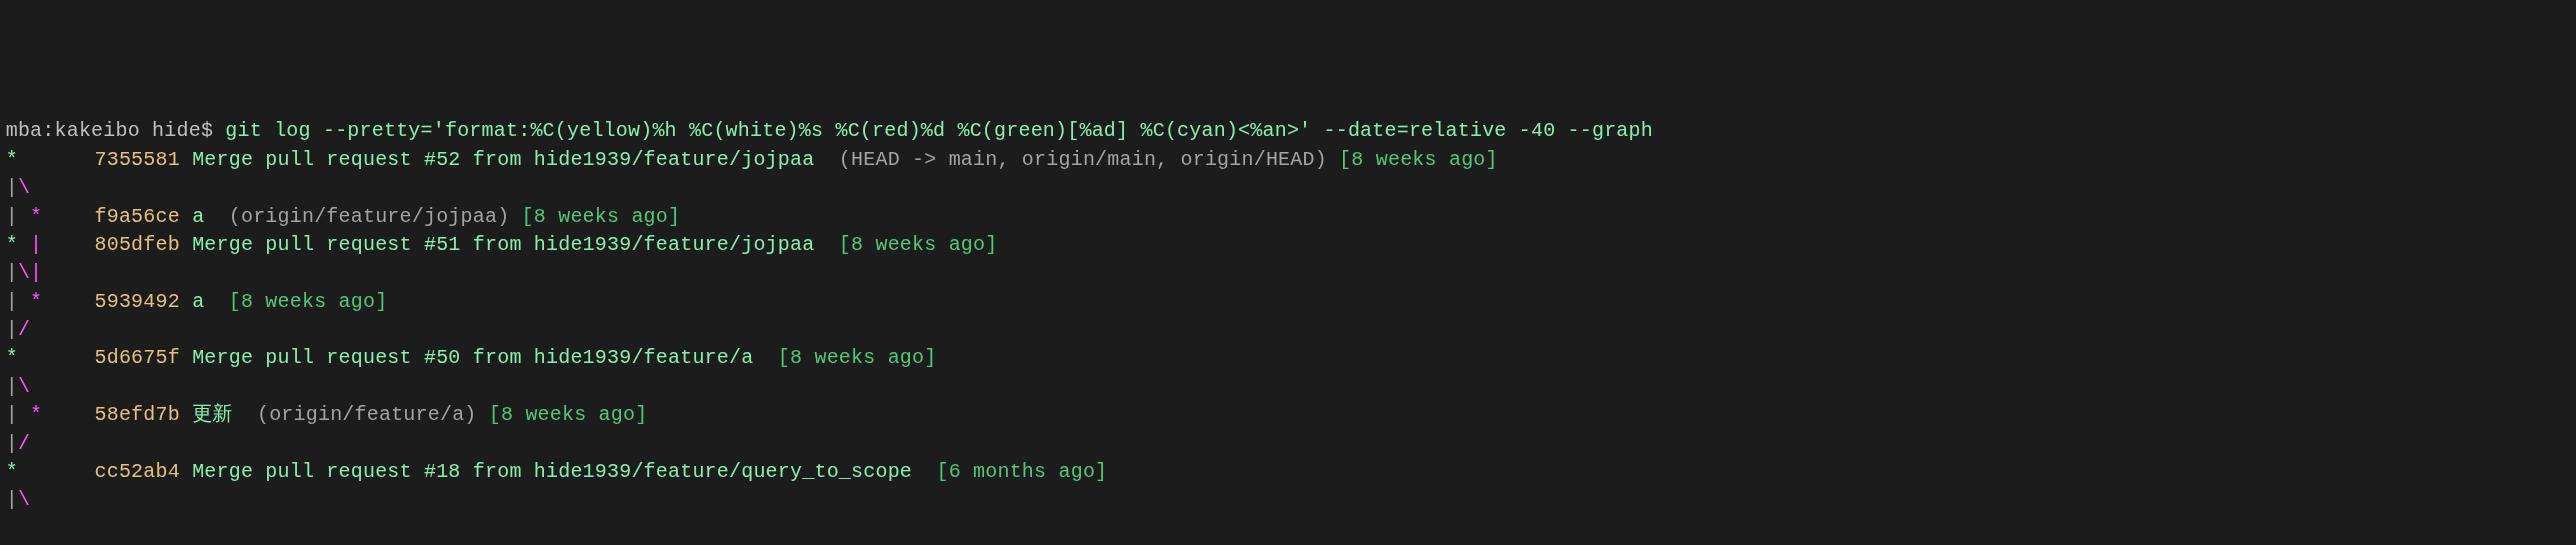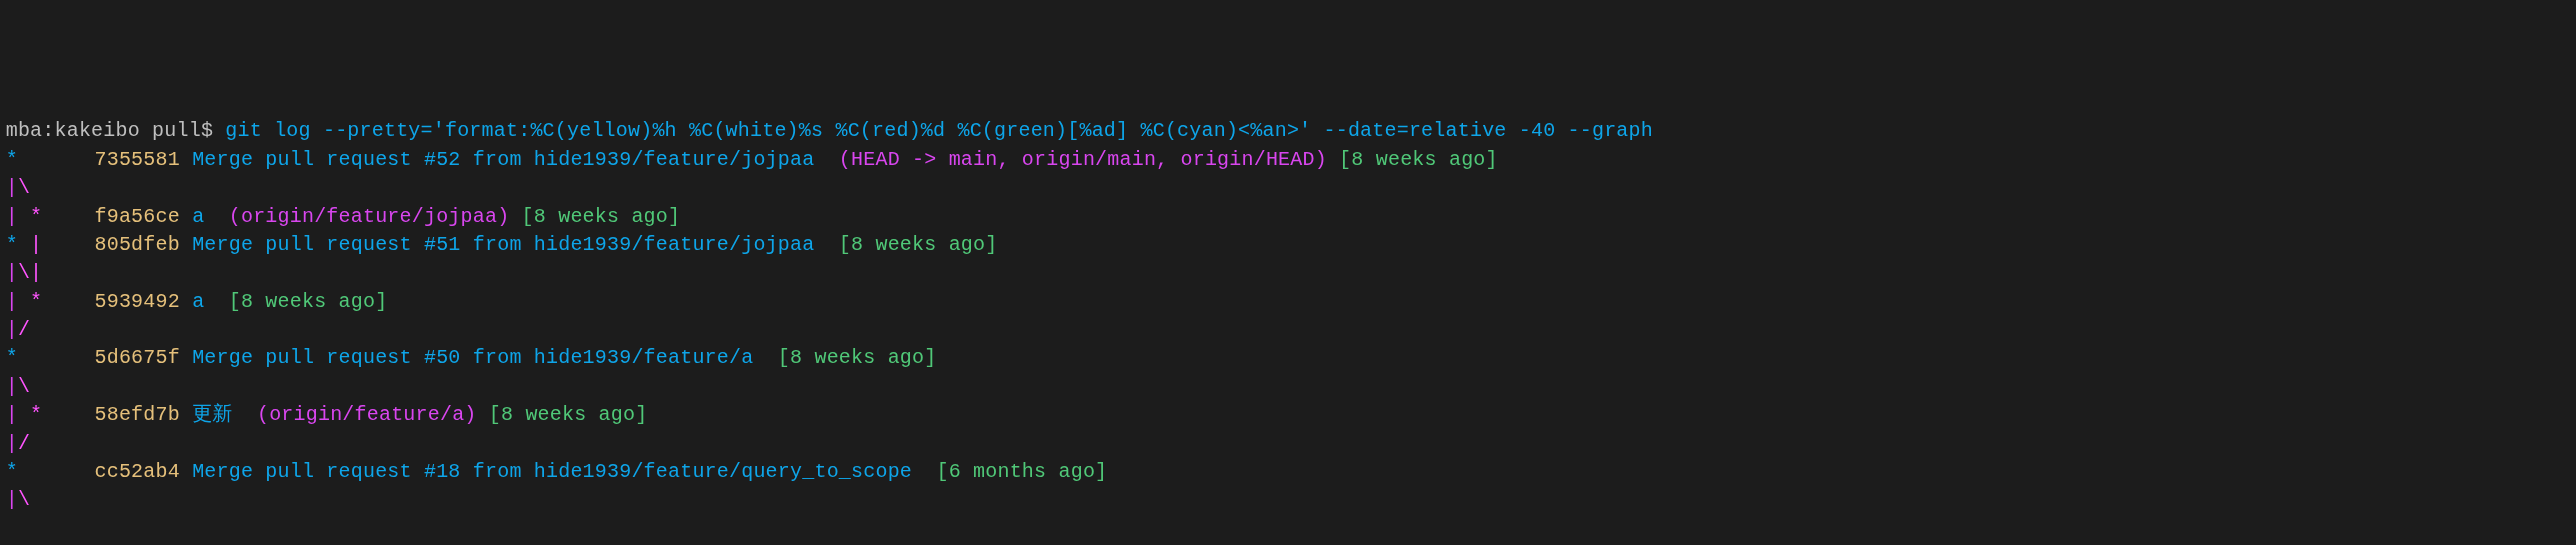--- a/index.html
+++ b/index.html
@@ -26,7 +26,7 @@
 
 
 
-<div><span class="c-prompt">mba:kakeibo pull$ </span><span class="c-white">git log --pretty='format:%C(yellow)%h %C(white)%s %C(red)%d %C(green)[%ad] %C(cyan)&lt;%an&gt;' --date=relative -40 --graph</span>
+<div><span class="c-prompt">mba:kakeibo hide$ </span><span class="c-white">git log --pretty='format:%C(yellow)%h %C(white)%s %C(red)%d %C(green)[%ad] %C(cyan)&lt;%an&gt;' --date=relative -40 --graph</span>
 <div id="log-lines"><div><span class="c-white">*</span>   <span class="c-yellow">7355581</span> <span class="c-white">Merge pull request #52 from hide1939/feature/jojpaa</span><span class="c-red">  (HEAD -&gt; main, origin/main, origin/HEAD)</span><span class="c-green"> [8 weeks ago]</span><span class="c-cyan"> <hide></hide></span></div><div><span class="c-red">|</span><span class="c-magenta">\</span>  </div><div><span class="c-red">|</span> <span class="c-magenta">*</span> <span class="c-yellow">f9a56ce</span> <span class="c-white">a</span><span class="c-red">  (origin/feature/jojpaa)</span><span class="c-green"> [8 weeks ago]</span><span class="c-cyan"> <hide></hide></span></div><div><span class="c-white">*</span> <span class="c-magenta">|</span> <span class="c-yellow">805dfeb</span> <span class="c-white">Merge pull request #51 from hide1939/feature/jojpaa</span><span class="c-red"> </span><span class="c-green"> [8 weeks ago]</span><span class="c-cyan"> <hide></hide></span></div><div><span class="c-red">|</span><span class="c-magenta">\</span><span class="c-magenta">|</span> </div><div><span class="c-red">|</span> <span class="c-magenta">*</span> <span class="c-yellow">5939492</span> <span class="c-white">a</span><span class="c-red"> </span><span class="c-green"> [8 weeks ago]</span><span class="c-cyan"> <hide></hide></span></div><div><span class="c-red">|</span><span class="c-magenta">/</span>  </div><div><span class="c-white">*</span>   <span class="c-yellow">5d6675f</span> <span class="c-white">Merge pull request #50 from hide1939/feature/a</span><span class="c-red"> </span><span class="c-green"> [8 weeks ago]</span><span class="c-cyan"> <hide></hide></span></div><div><span class="c-red">|</span><span class="c-magenta">\</span>  </div><div><span class="c-red">|</span> <span class="c-magenta">*</span> <span class="c-yellow">58efd7b</span> <span class="c-white">更新</span><span class="c-red">  (origin/feature/a)</span><span class="c-green"> [8 weeks ago]</span><span class="c-cyan"> <hide></hide></span></div><div><span class="c-red">|</span><span class="c-magenta">/</span>  </div><div><span class="c-white">*</span>   <span class="c-yellow">cc52ab4</span> <span class="c-white">Merge pull request #18 from hide1939/feature/query_to_scope</span><span class="c-red"> </span><span class="c-green"> [6 months ago]</span><span class="c-cyan"> <hide></hide></span></div><div><span class="c-red">|</span><span class="c-magenta">\</span>  </div></div></div>
 
 

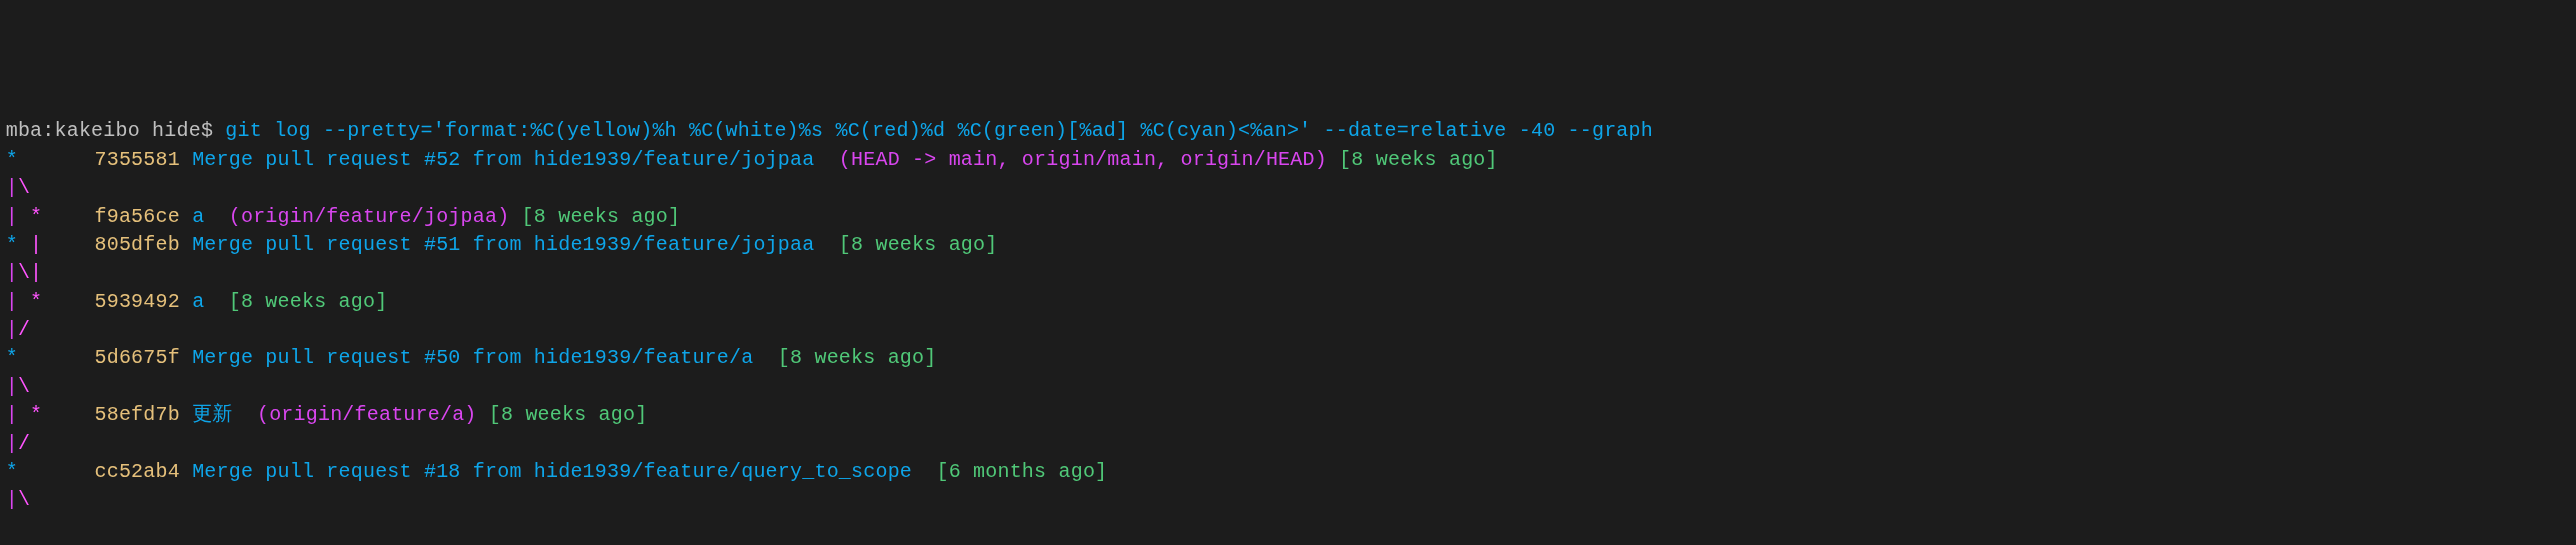--- a/index.html
+++ b/index.html
@@ -14,7 +14,7 @@
     letter-spacing: 0.2px;
   }
   .c-prompt  { color: #bfbfbf; }
-  .c-white   { color: #0ea5e9; }
+  .c-white   { color: #86efac; }
   .c-yellow  { color: #e5c07b; margin-left: 40px; }
   .c-red     { color: #d946ef; }
   .c-green   { color: #50c878; }

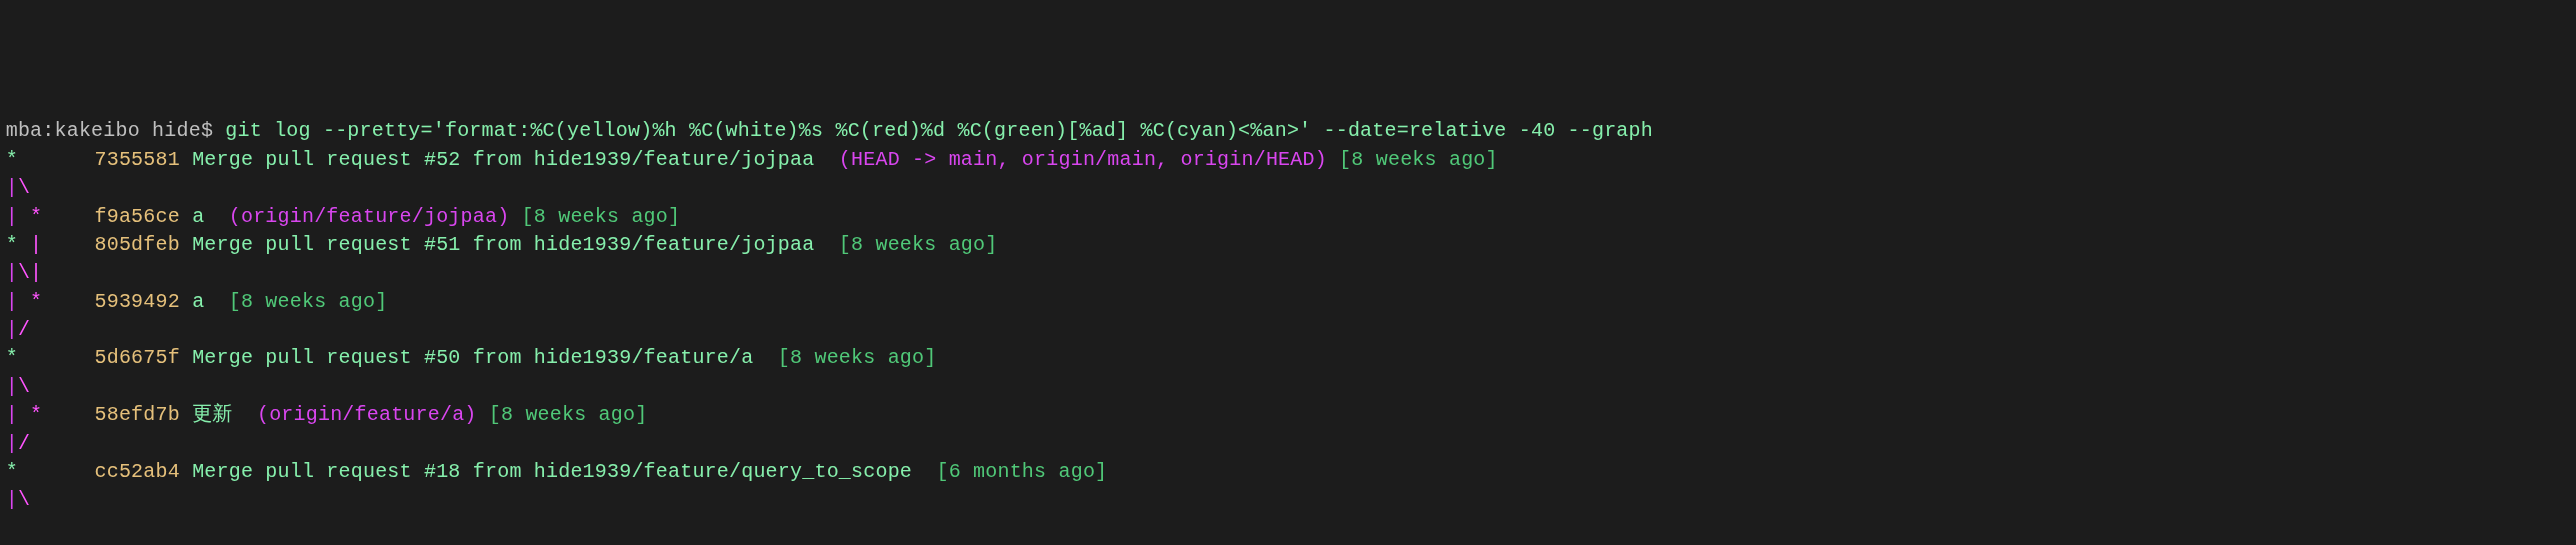--- a/index.html
+++ b/index.html
@@ -16,7 +16,7 @@
   .c-prompt  { color: #bfbfbf; }
   .c-white   { color: #86efac; }
   .c-yellow  { color: #e5c07b; margin-left: 40px; }
-  .c-red     { color: #d946ef; }
+  .c-red     { color: #a3a3a3; }
   .c-green   { color: #50c878; }
   .c-cyan    { color: #4fc1ff; }
   .c-magenta { color: #ff55ff; }

